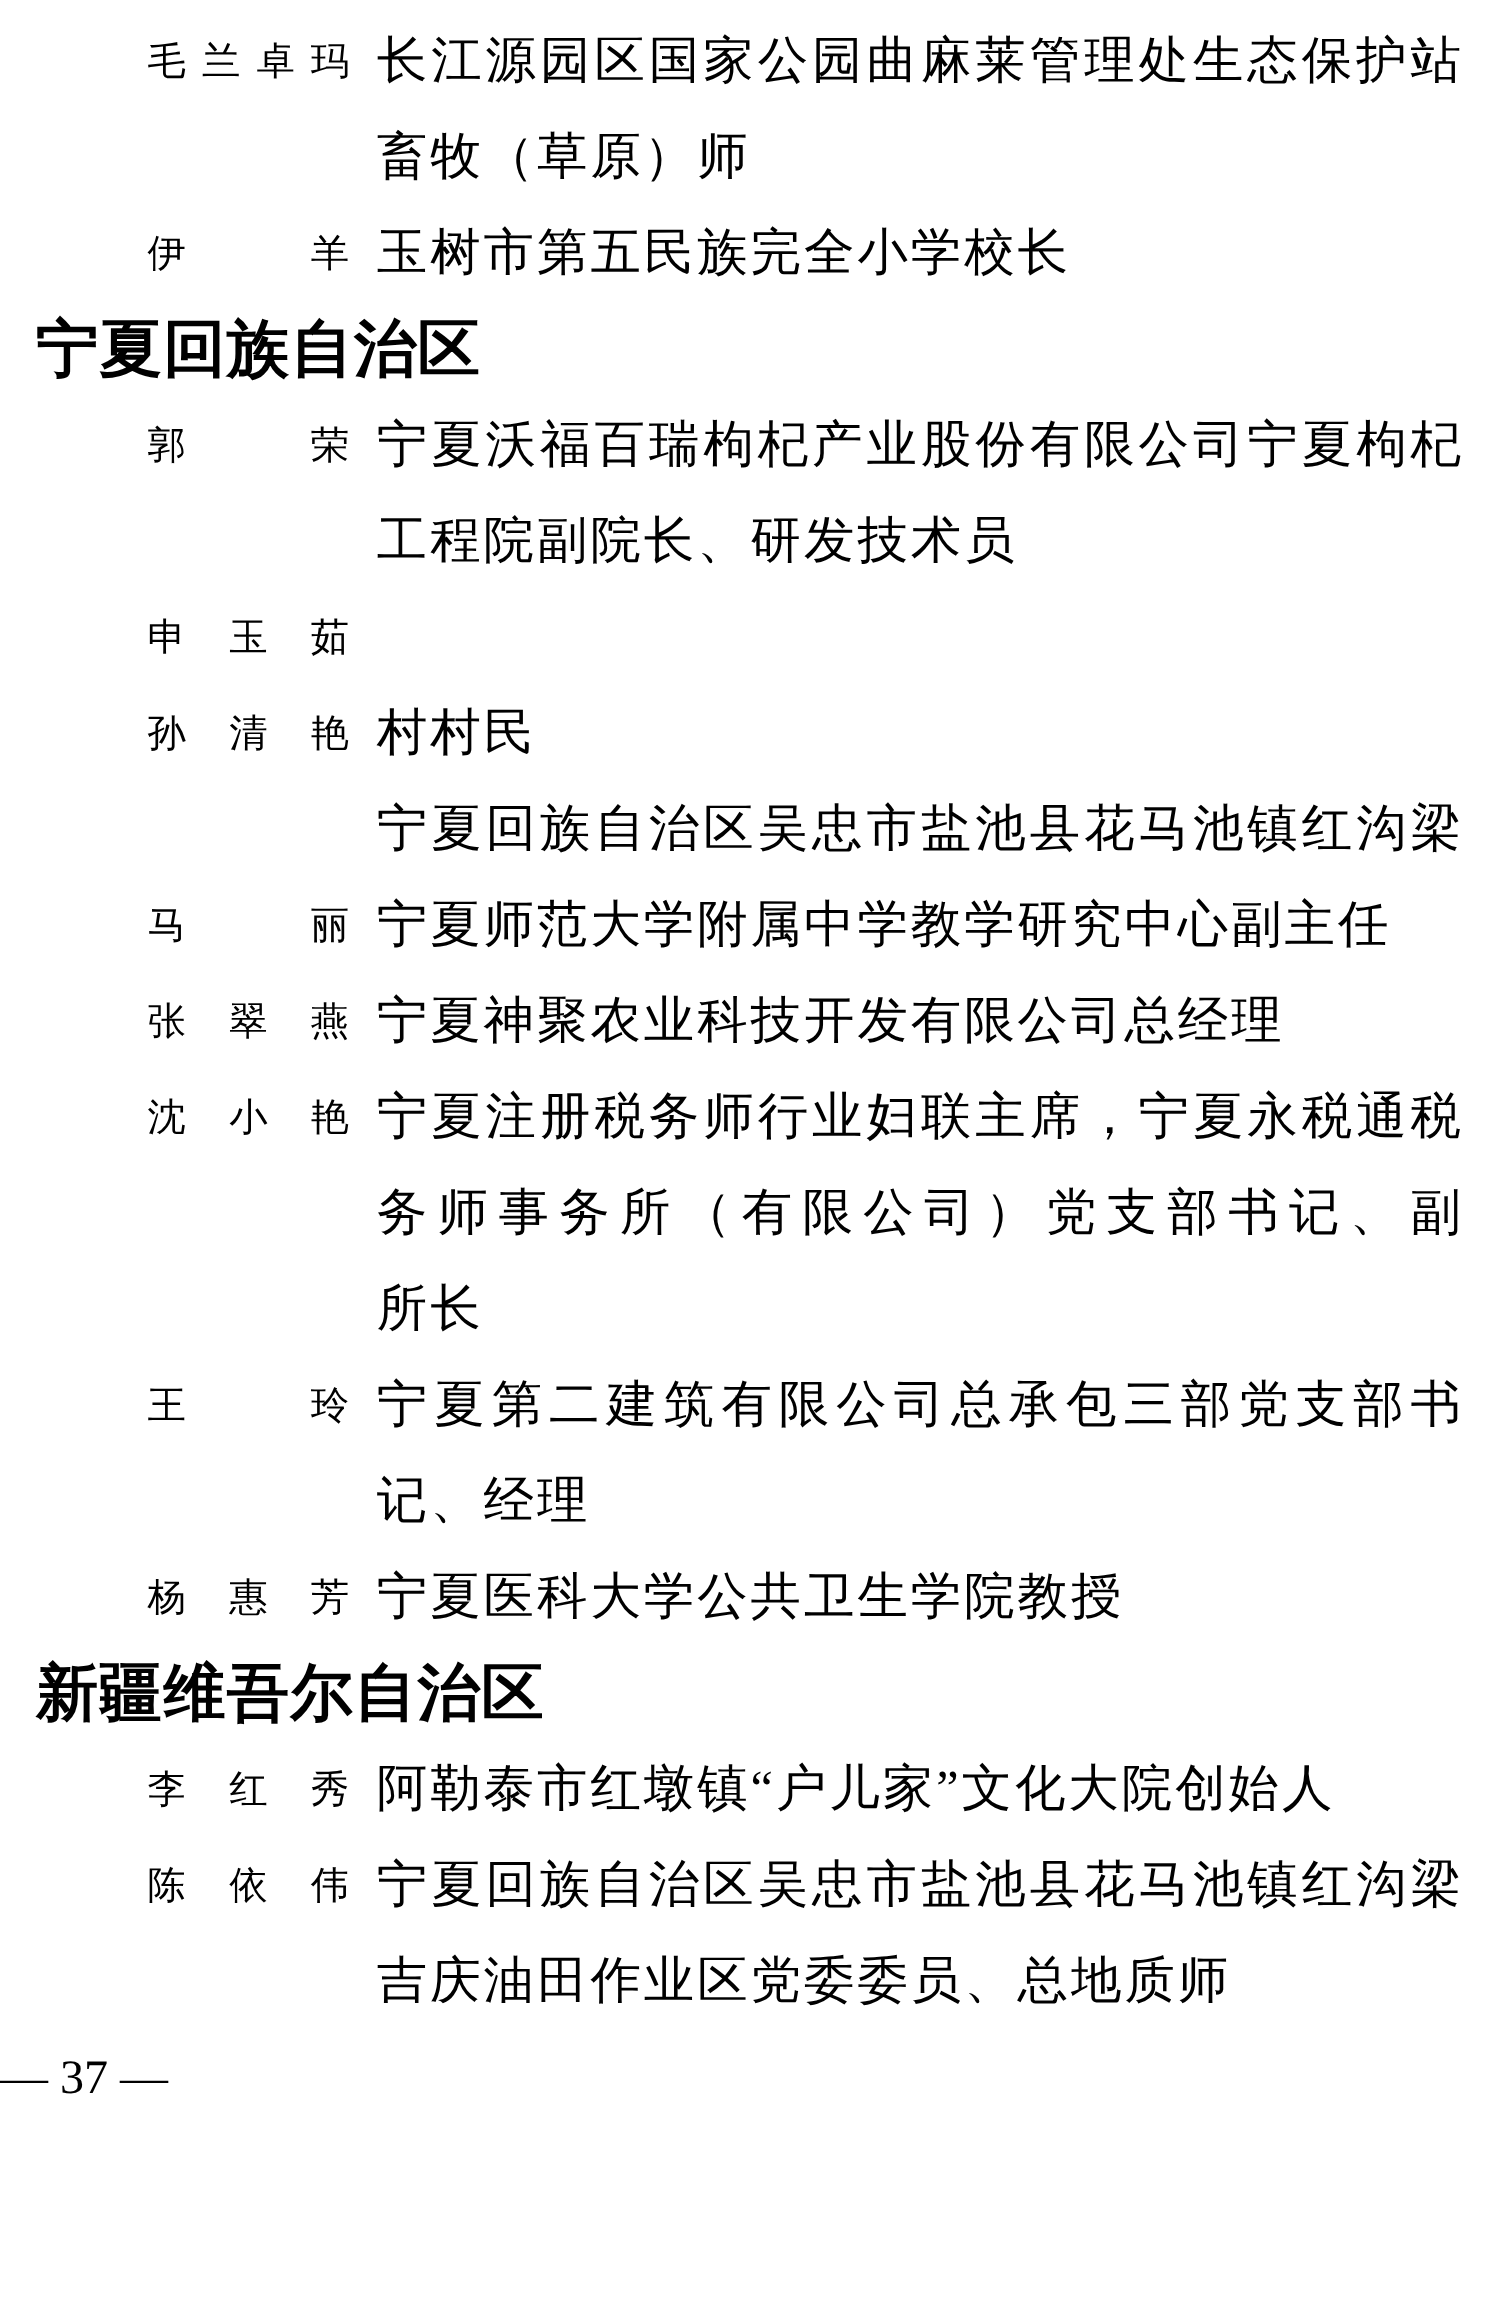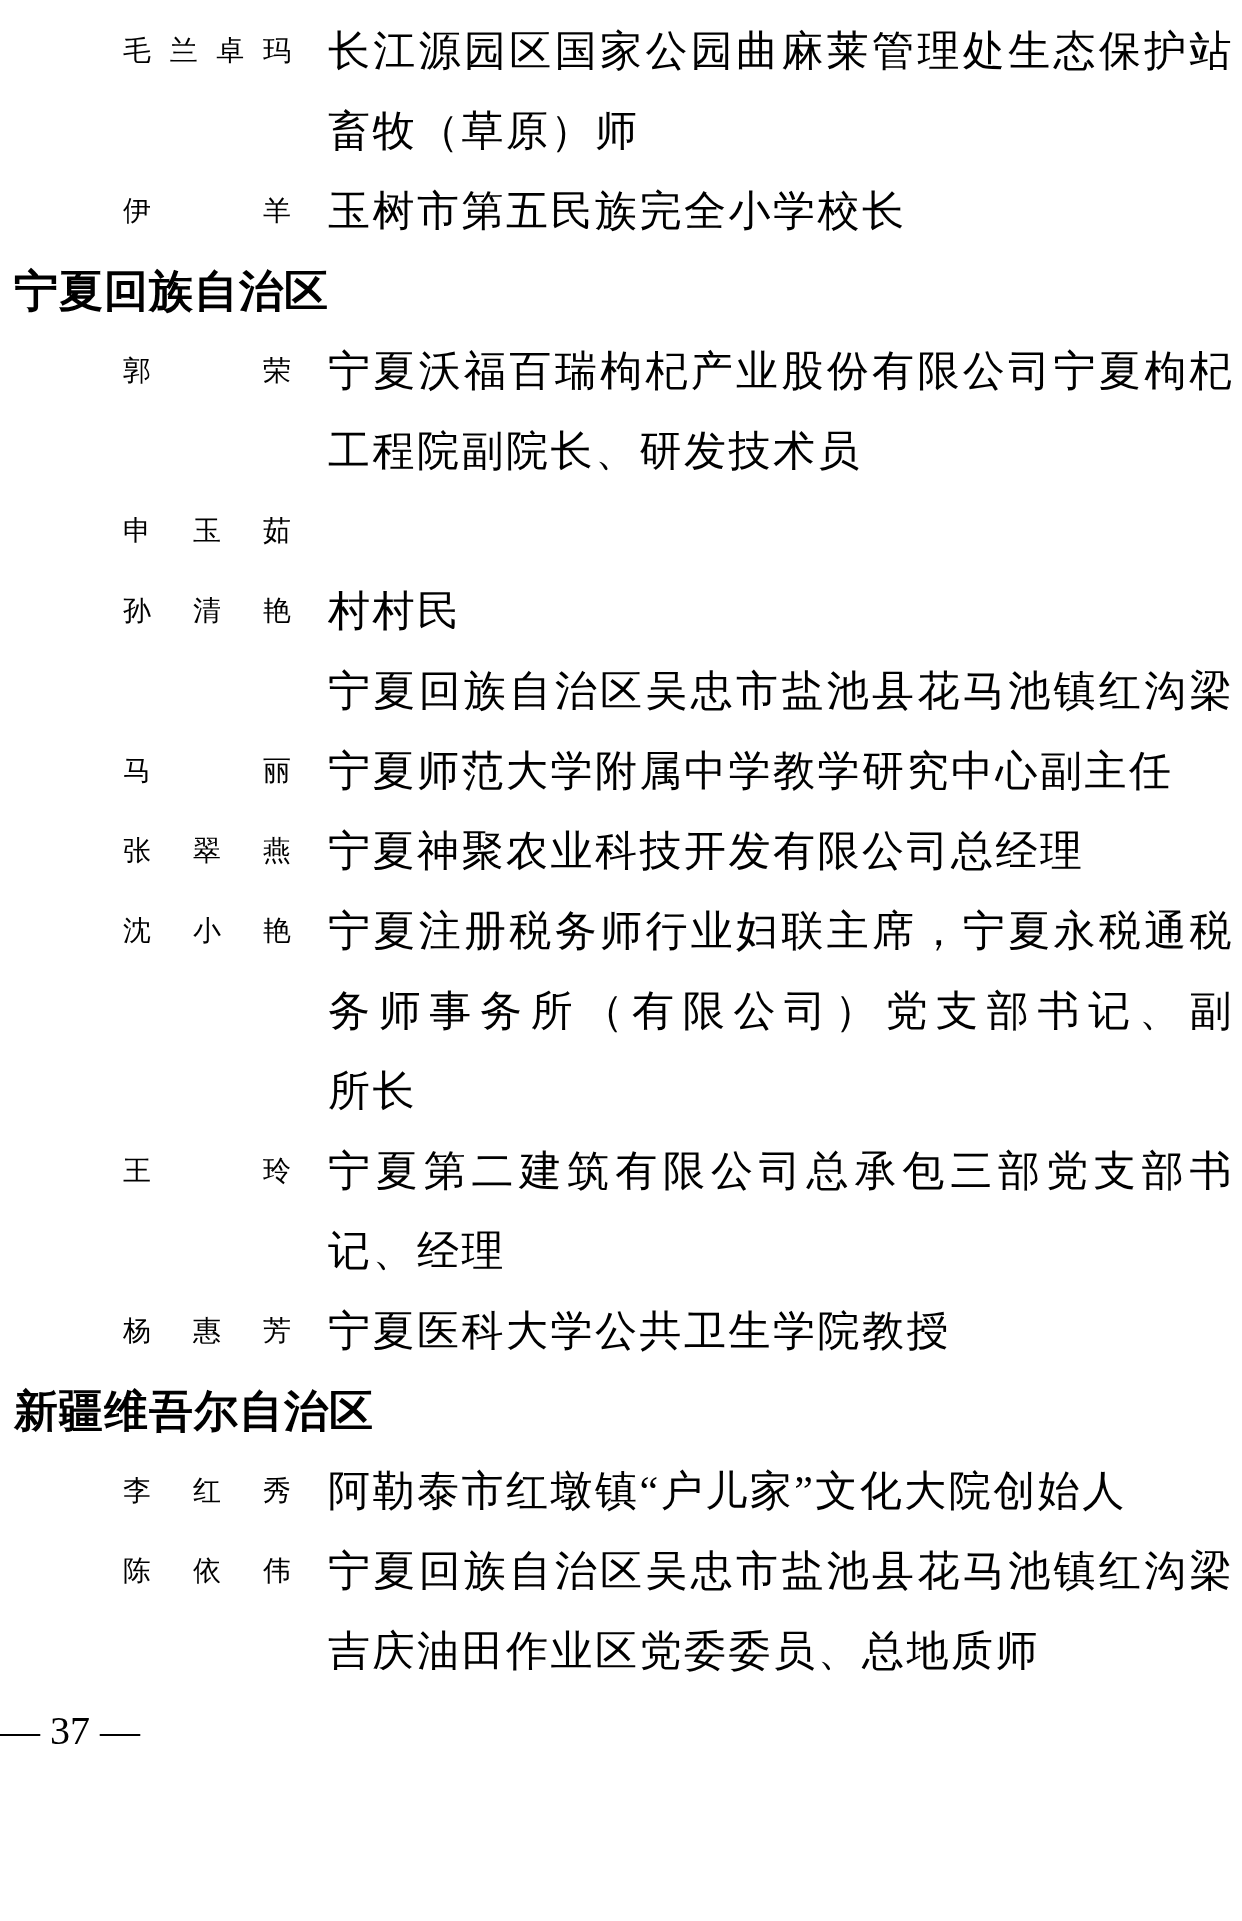--- a/index.html
+++ b/index.html
@@ -14,7 +14,7 @@
   .name {
     flex: none;
     width: 168px;
-    font-size: 28px;
+    font-size: 32px;
     line-height: 80px;
     text-align: justify;
     text-align-last: justify;

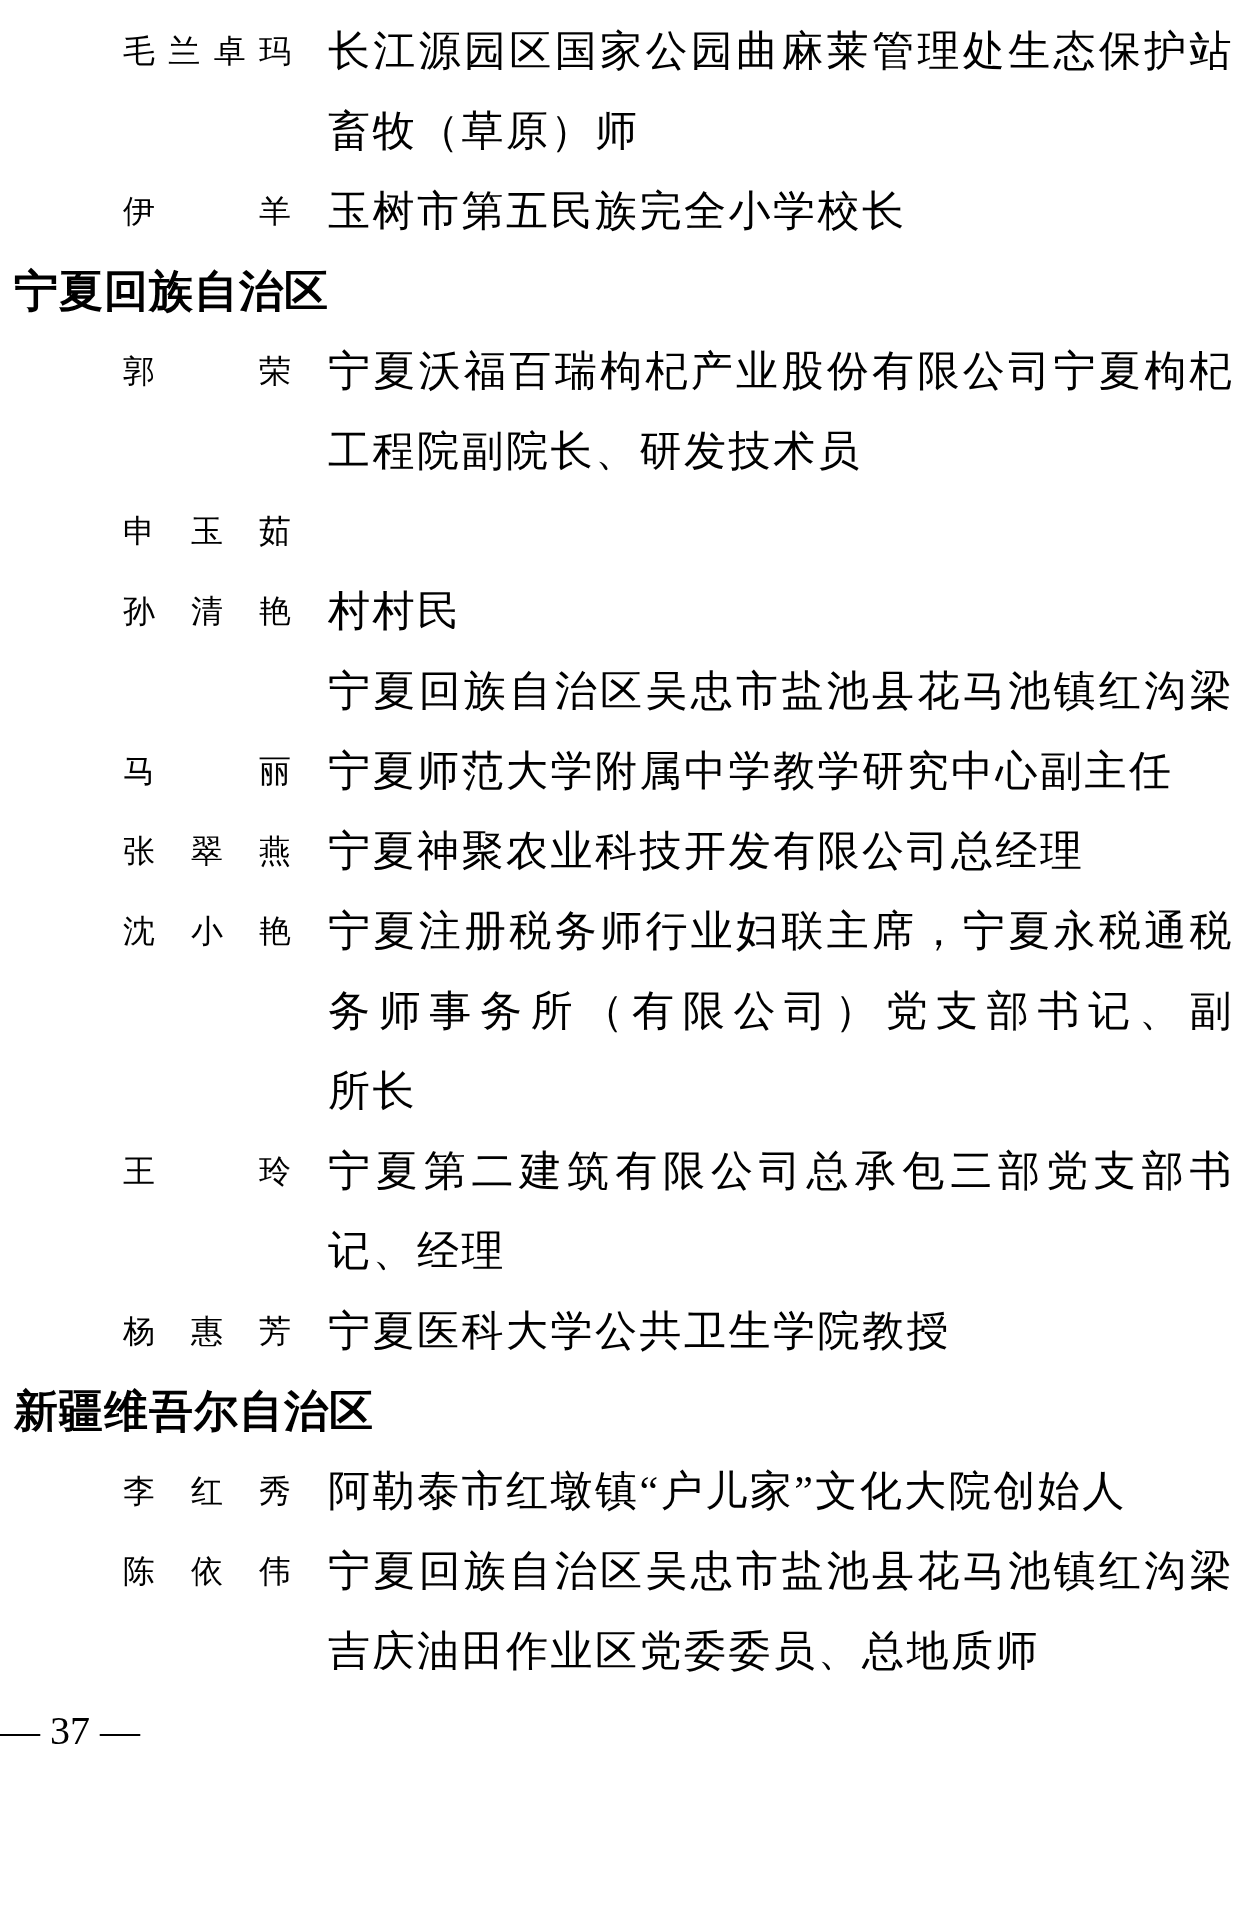--- a/index.html
+++ b/index.html
@@ -22,7 +22,7 @@
   }
   .titles {
     width: 906px;
-    margin-left: 37px;
+    margin-left: 23px;
     font-size: 42px;
     line-height: 80px;
   }

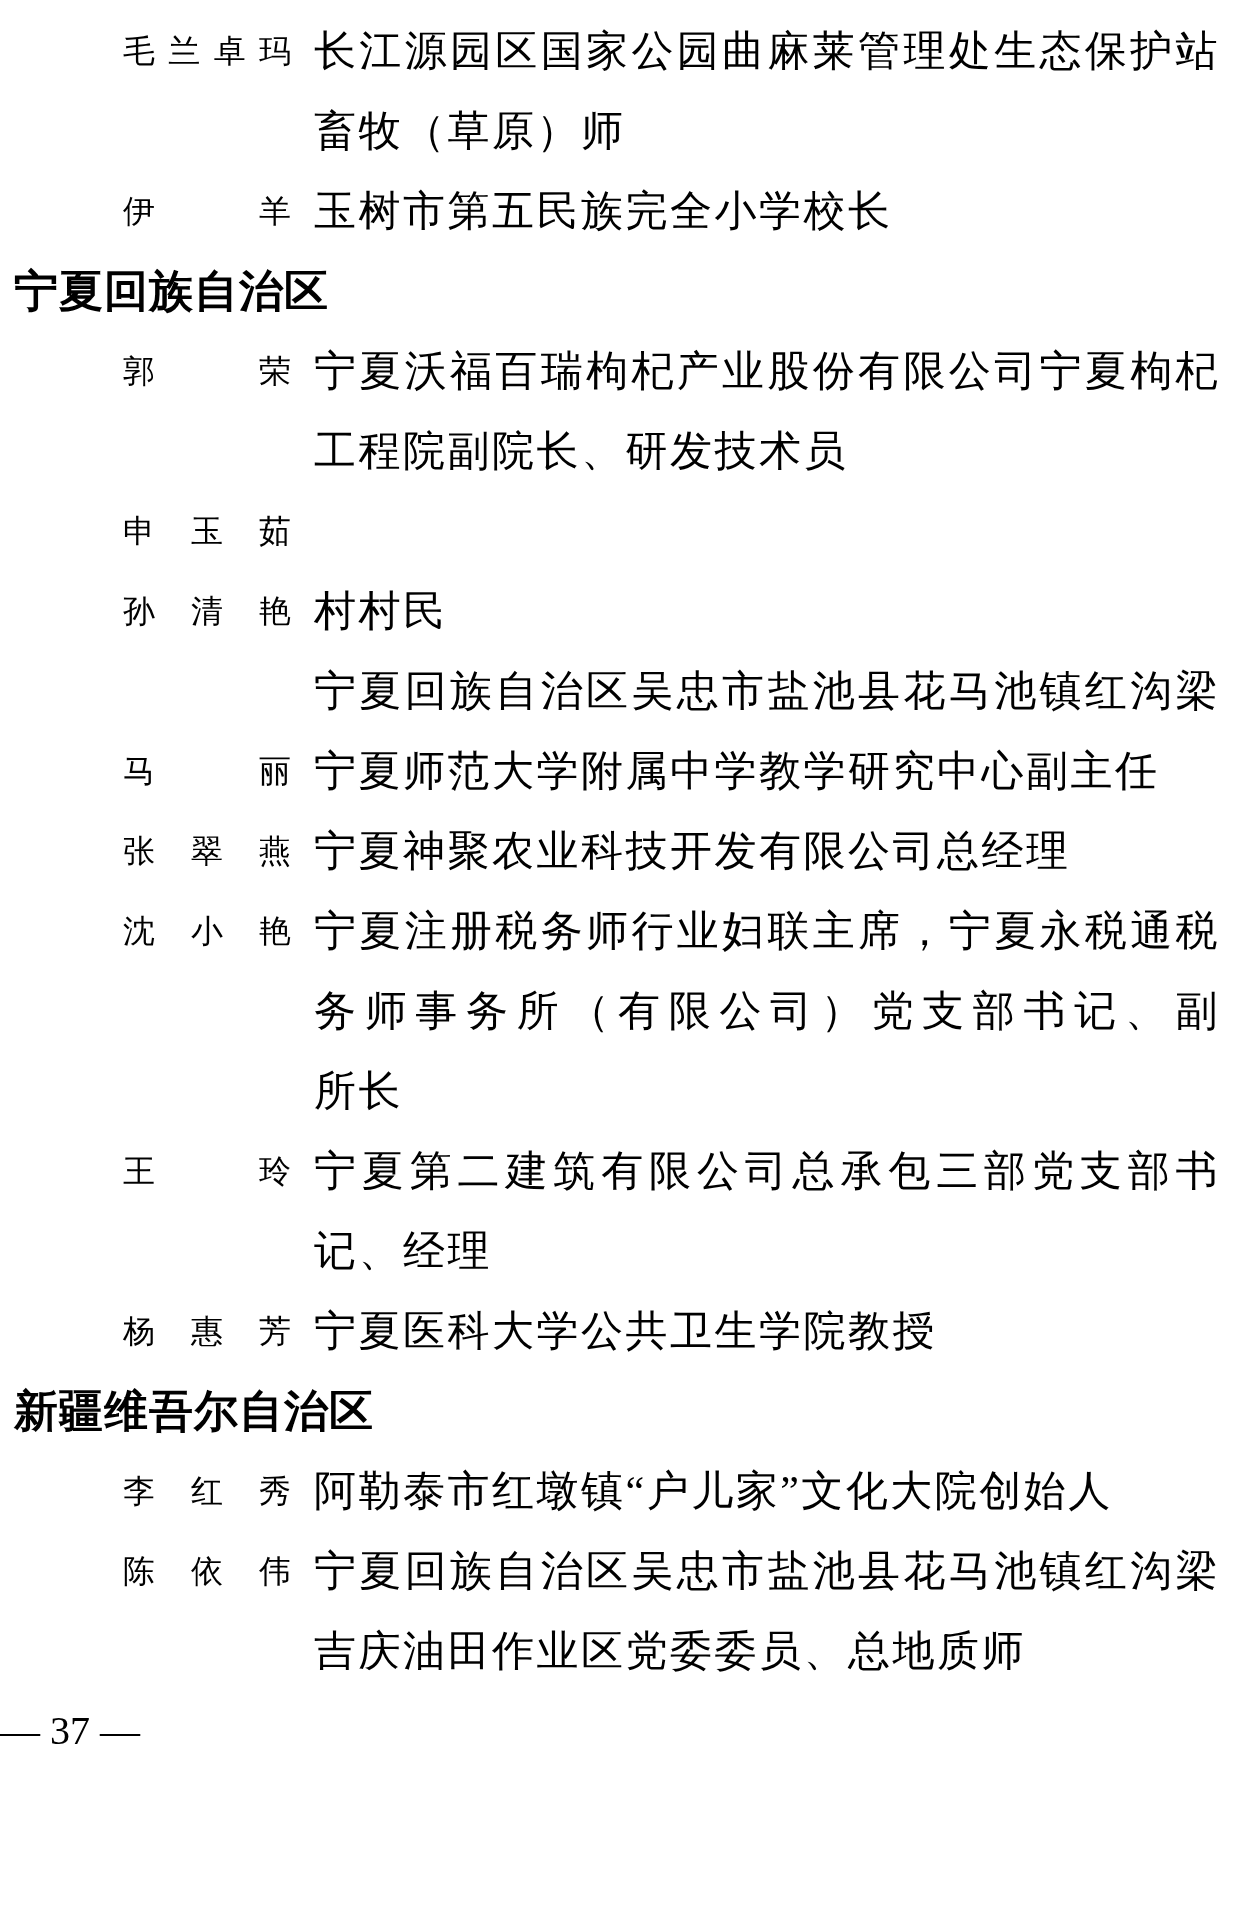--- a/index.html
+++ b/index.html
@@ -38,9 +38,9 @@
   .section {
     font-family: "Liberation Sans", "DejaVu Sans", sans-serif;
     font-weight: bold;
-    font-size: 44px;
+    font-size: 52px;
     line-height: 80px;
-    padding-left: 14px;
+    padding-left: 30px;
     letter-spacing: 1px;
   }
   .pagenum {

